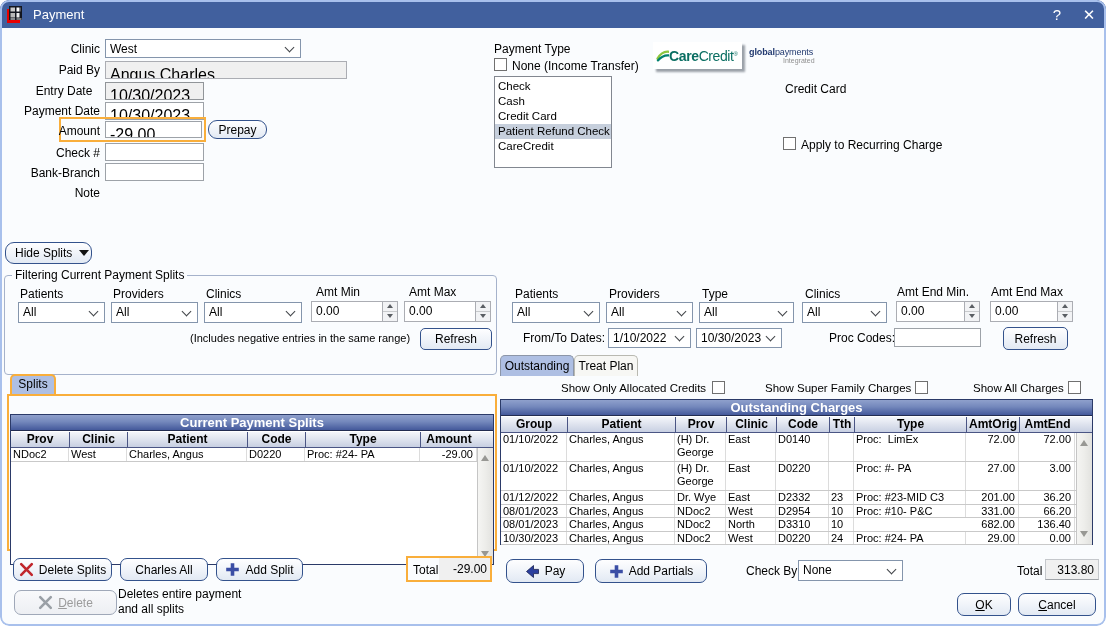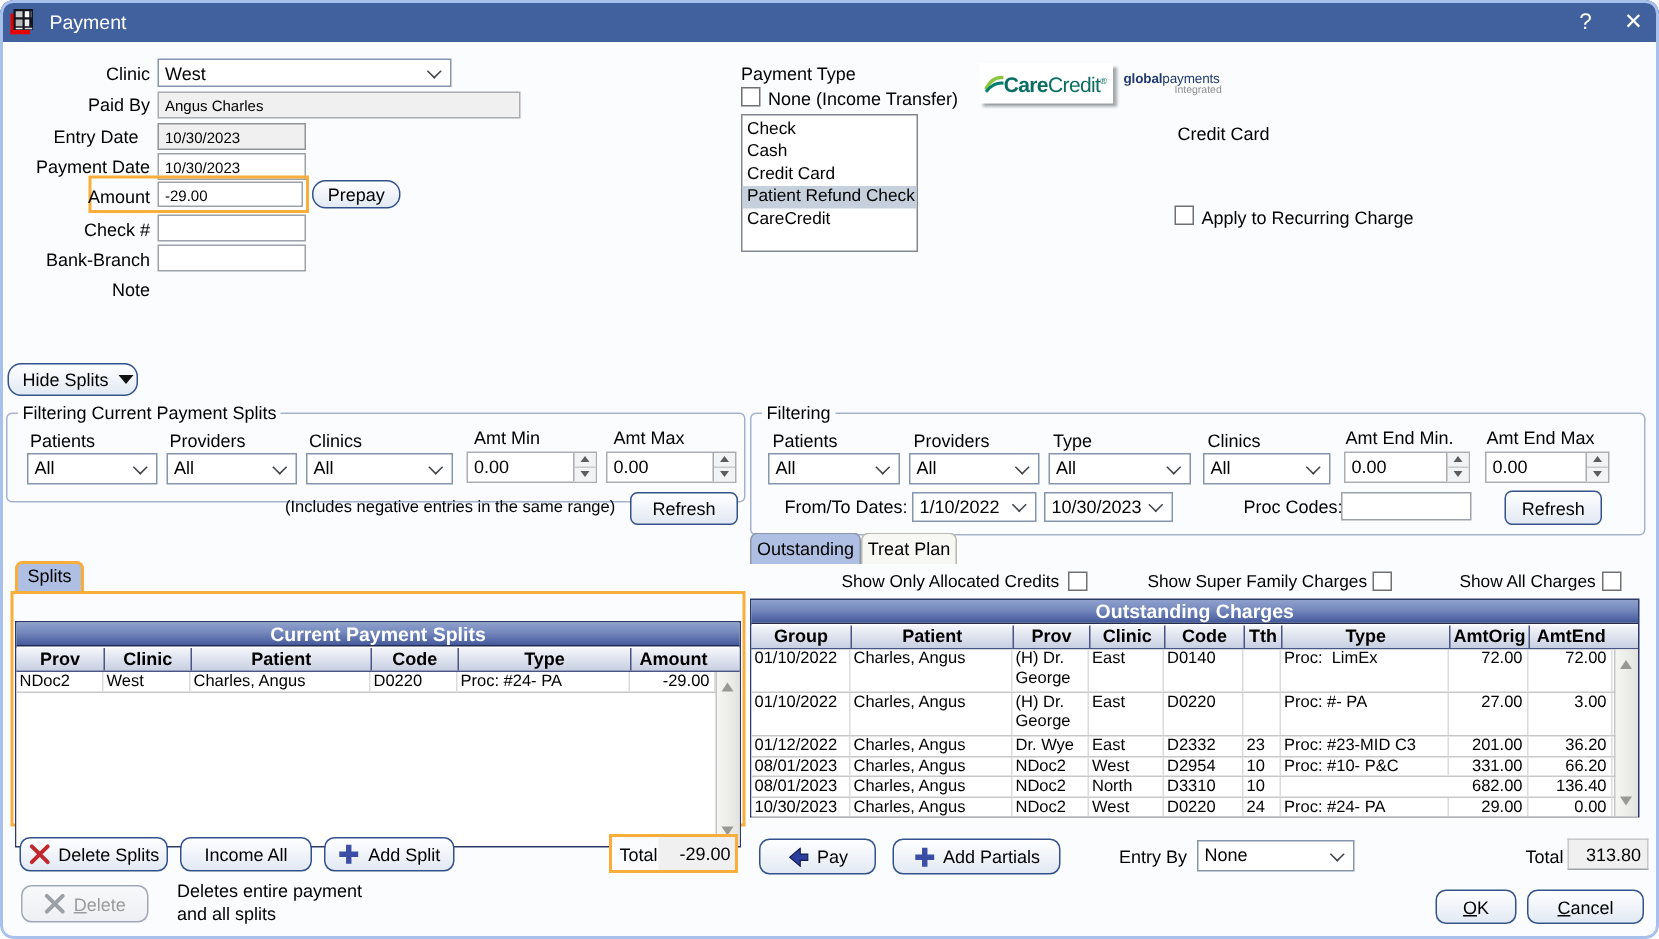--- a/index.html
+++ b/index.html
@@ -21,7 +21,7 @@
   .rlbl { position:absolute; font-size:12px; text-align:right; white-space:pre; }
 
   .tb { position:absolute; background:#fff; border:1px solid #9DA2A8;
-        font-size:10px; padding:4px 3px 0 4px; white-space:pre; overflow:hidden; }
+        font-size:16px; padding:4px 3px 0 4px; white-space:pre; overflow:hidden; }
   .tb.ro { background:#F0F0F0; border-color:#ABADB3; }
 
   .combo { position:absolute; background:#fff; border:1px solid #8495AC;

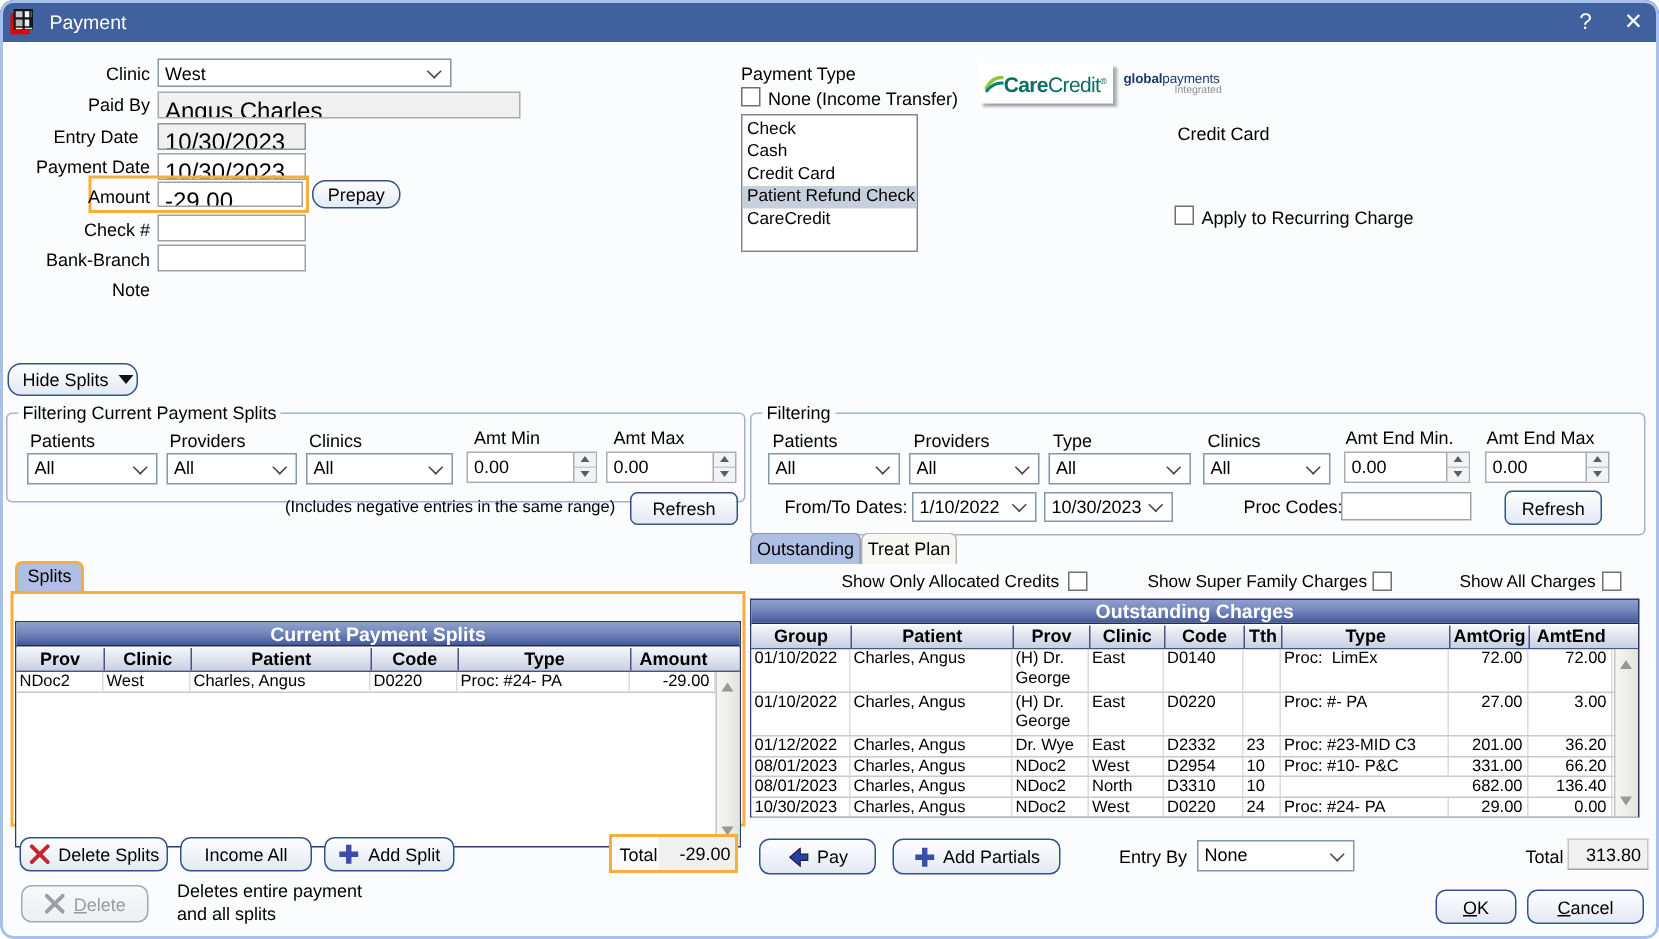--- a/index.html
+++ b/index.html
@@ -194,7 +194,7 @@
   <span class="chk" style="left:783px;top:137px;"></span>
   <span class="lbl" style="left:801px;top:138px;">Apply to Recurring Charge</span>
 
-  <div class="groupbox" style="left:4px;top:275px;width:493px;height:60px;">
+  <div class="groupbox" style="left:4px;top:275px;width:493px;height:100px;">
     <span class="gb-title">Filtering Current Payment Splits</span>
   </div>
   <span class="lbl" style="left:20px;top:287px;">Patients</span>

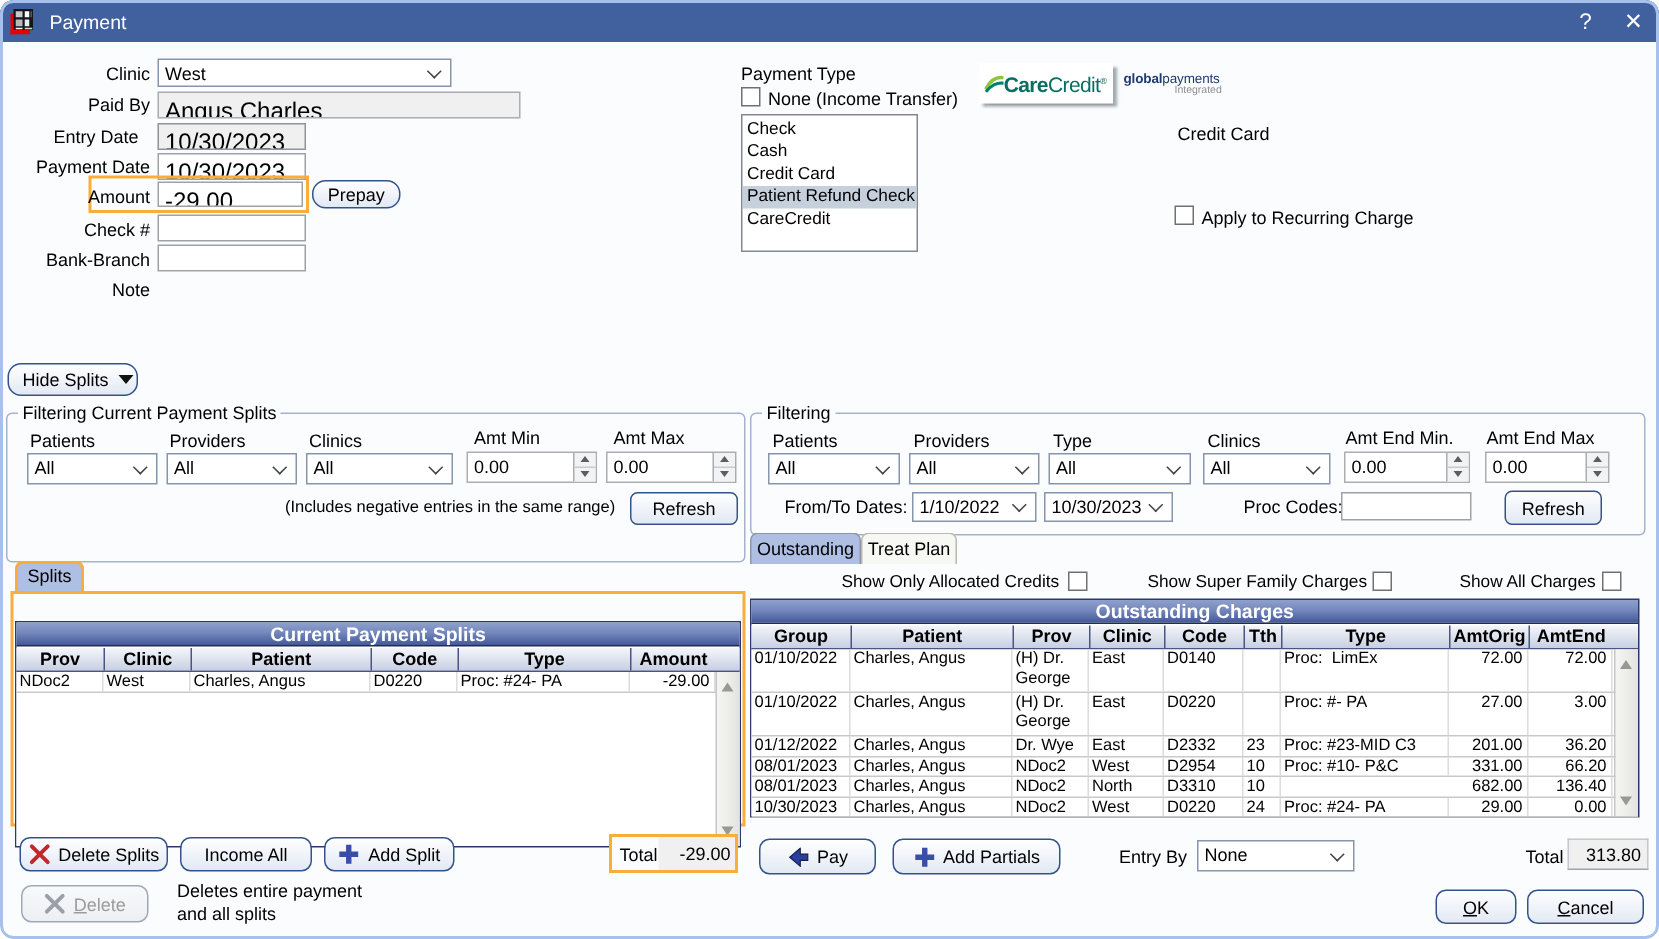--- a/index.html
+++ b/index.html
@@ -215,9 +215,6 @@
   <span class="lbl" style="left:190px;top:332px;font-size:11px;">(Includes negative entries in the same range)</span>
   <button class="btn" style="left:420px;top:328px;width:72px;height:22px;border-radius:5px;"><span>Refresh</span></button>
 
-  <div class="groupbox" style="left:500px;top:275px;width:597px;height:82px;">
-    <span class="gb-title">Filtering</span>
-  </div>
   <span class="lbl" style="left:515px;top:287px;">Patients</span>
   <span class="lbl" style="left:609px;top:287px;">Providers</span>
   <span class="lbl" style="left:702px;top:287px;">Type</span>

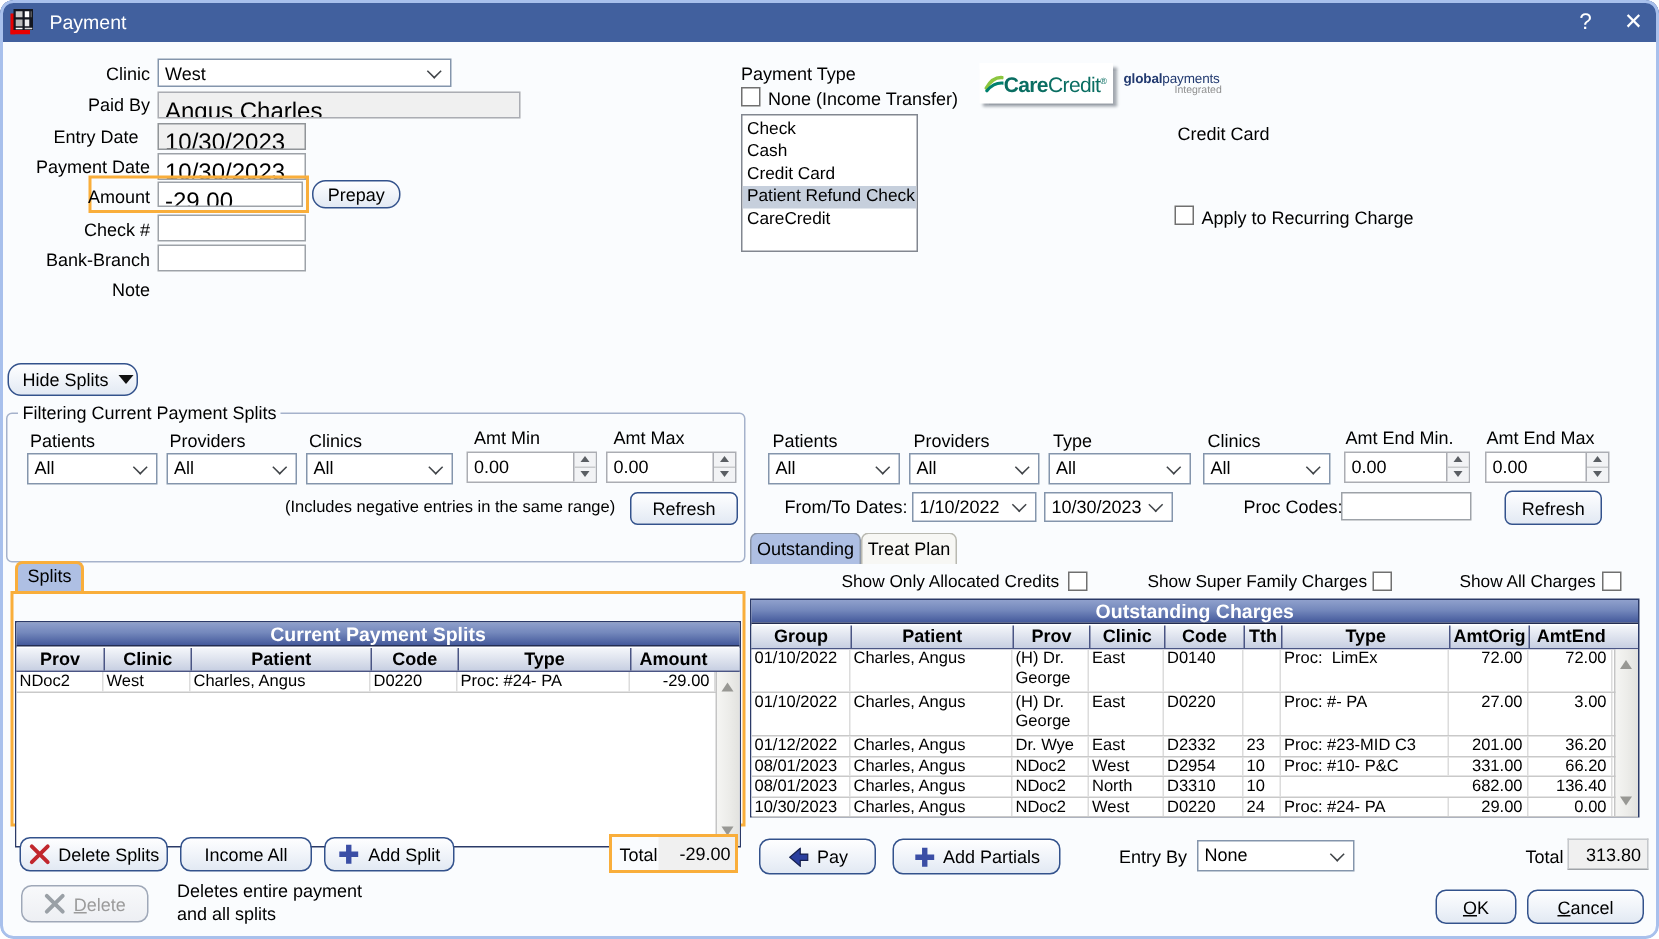--- a/index.html
+++ b/index.html
@@ -373,7 +373,7 @@
       </svg>
     <span>Delete Splits</span>
   </button>
-  <button class="btn" style="left:120px;top:558px;width:88px;height:23px;"><span>Income All</span></button>
+  <button class="btn" style="left:120px;top:558px;width:88px;height:23px;"><span>Charles All</span></button>
   <button class="btn" style="left:216px;top:558px;width:87px;height:23px;">
     <svg width="15" height="15" viewBox="0 0 15 15">
         <path d="M7.5 1.2 V13.8 M1.2 7.5 H13.8" stroke="#3B4EA5" stroke-width="3.6"></path>

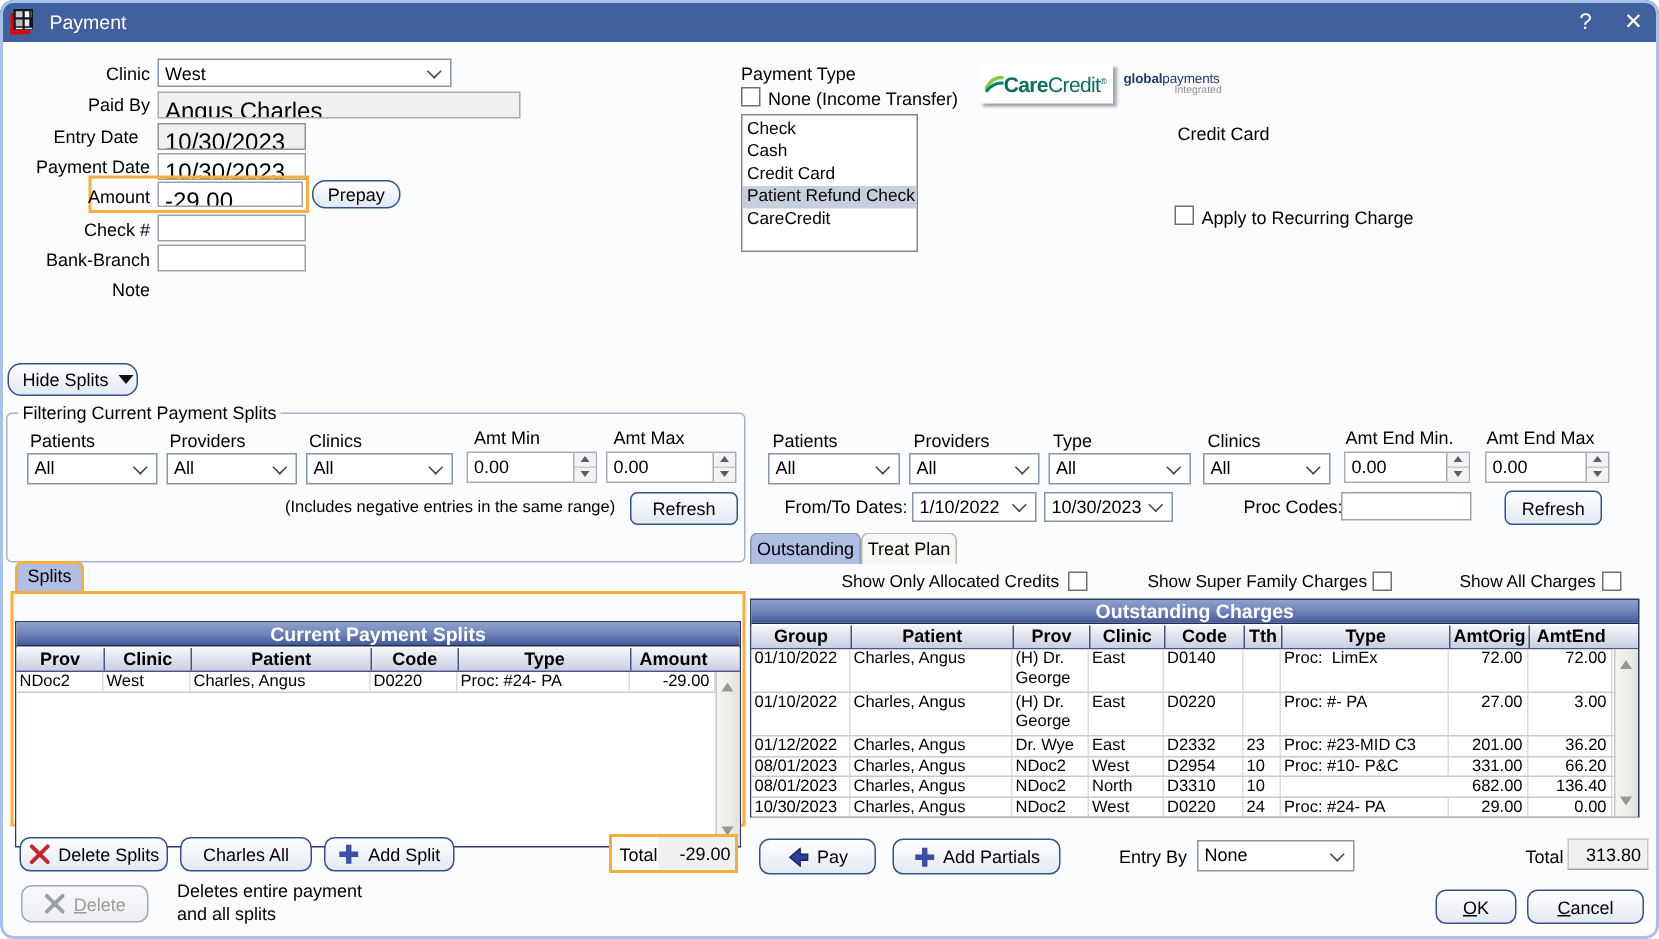--- a/index.html
+++ b/index.html
@@ -405,7 +405,7 @@
       </svg>
     <span>Add Partials</span>
   </button>
-  <span class="lbl" style="left:746px;top:564px;">Entry By</span>
+  <span class="lbl" style="left:746px;top:564px;">Check By</span>
   <div class="combo" style="left:798px;top:560px;width:105px;height:21px;"><span>None</span><span class="chev"></span></div>
   <span class="lbl" style="left:1017px;top:564px;">Total</span>
   <span style="position:absolute;left:1045px;top:559px;width:54px;height:21px;background:#F0F0F0;border:1px solid #C5C8CC;border-bottom-color:#9FA3A8;font-size:12px;text-align:right;padding:3px 4px 0 0;">313.80</span>

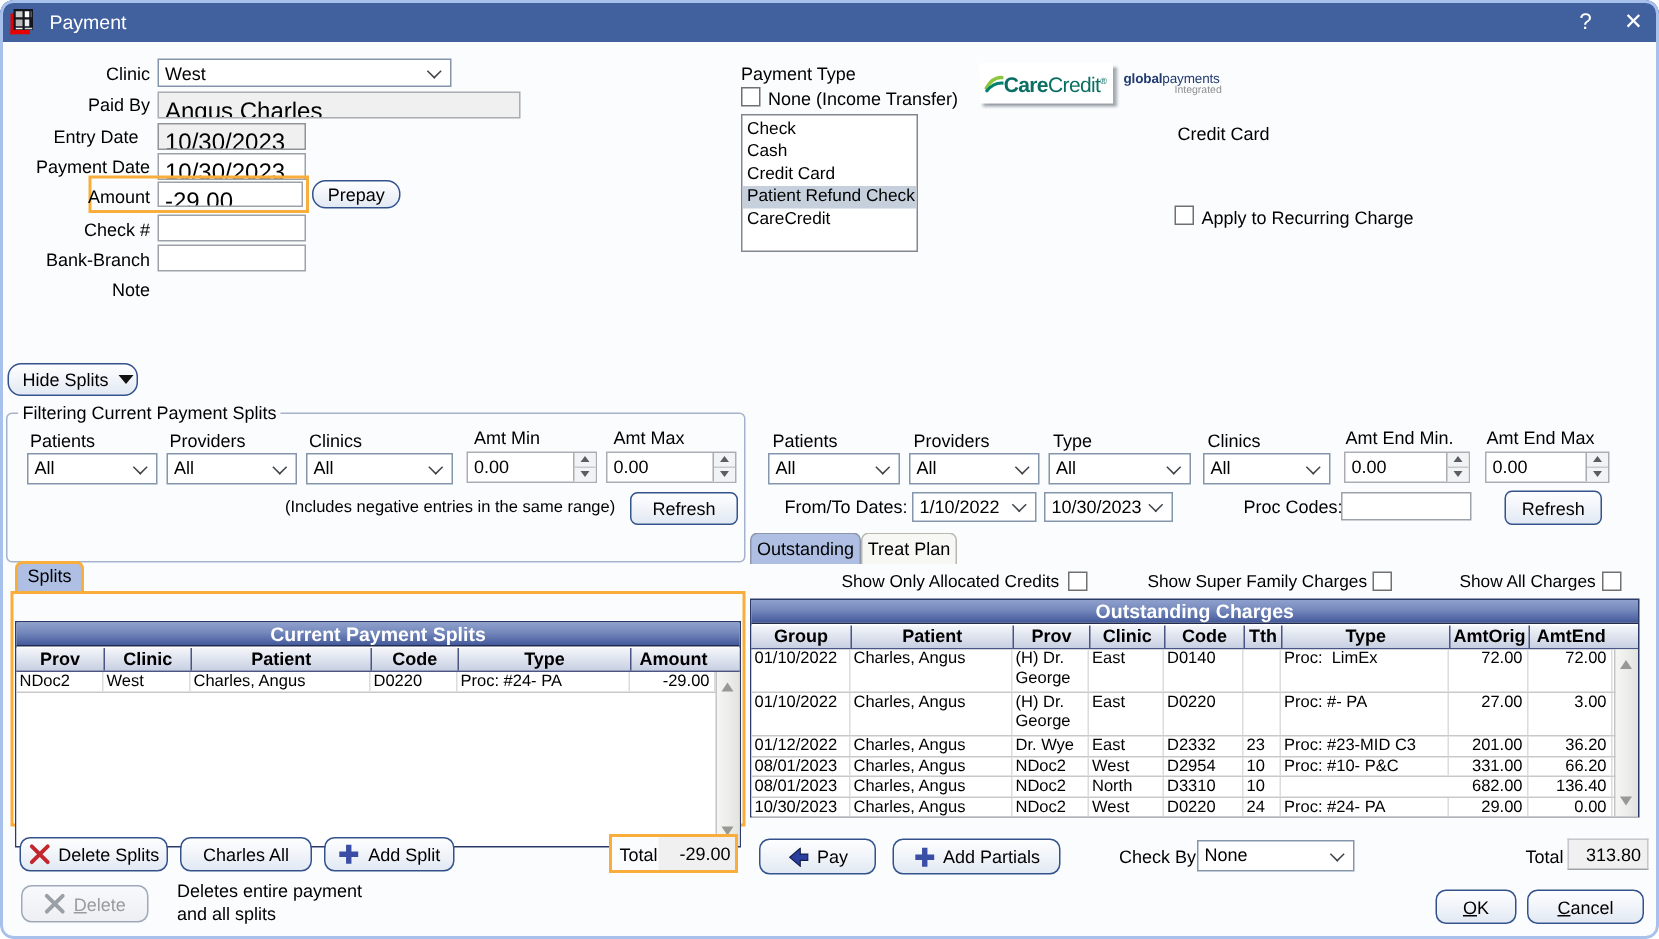--- a/index.html
+++ b/index.html
@@ -384,7 +384,7 @@
     <span class="lbl" style="left:5px;top:5px;">Total</span>
     <span style="position:absolute;left:31px;top:0px;width:51px;height:22px;background:#F0F0F0;font-size:12px;text-align:right;padding:4px 3px 0 0;">-29.00</span>
   </div>
-  <button class="btn disabled" style="left:14px;top:590px;width:85px;height:25px;">
+  <button class="btn disabled" style="left:14px;top:590px;width:103px;height:25px;">
     <svg width="15" height="15" viewBox="0 0 15 15">
         <path d="M2.2 2.2 L12.8 12.8 M12.8 2.2 L2.2 12.8" stroke="#9aa0a6" stroke-width="2.6" stroke-linecap="round"></path>
       </svg>

